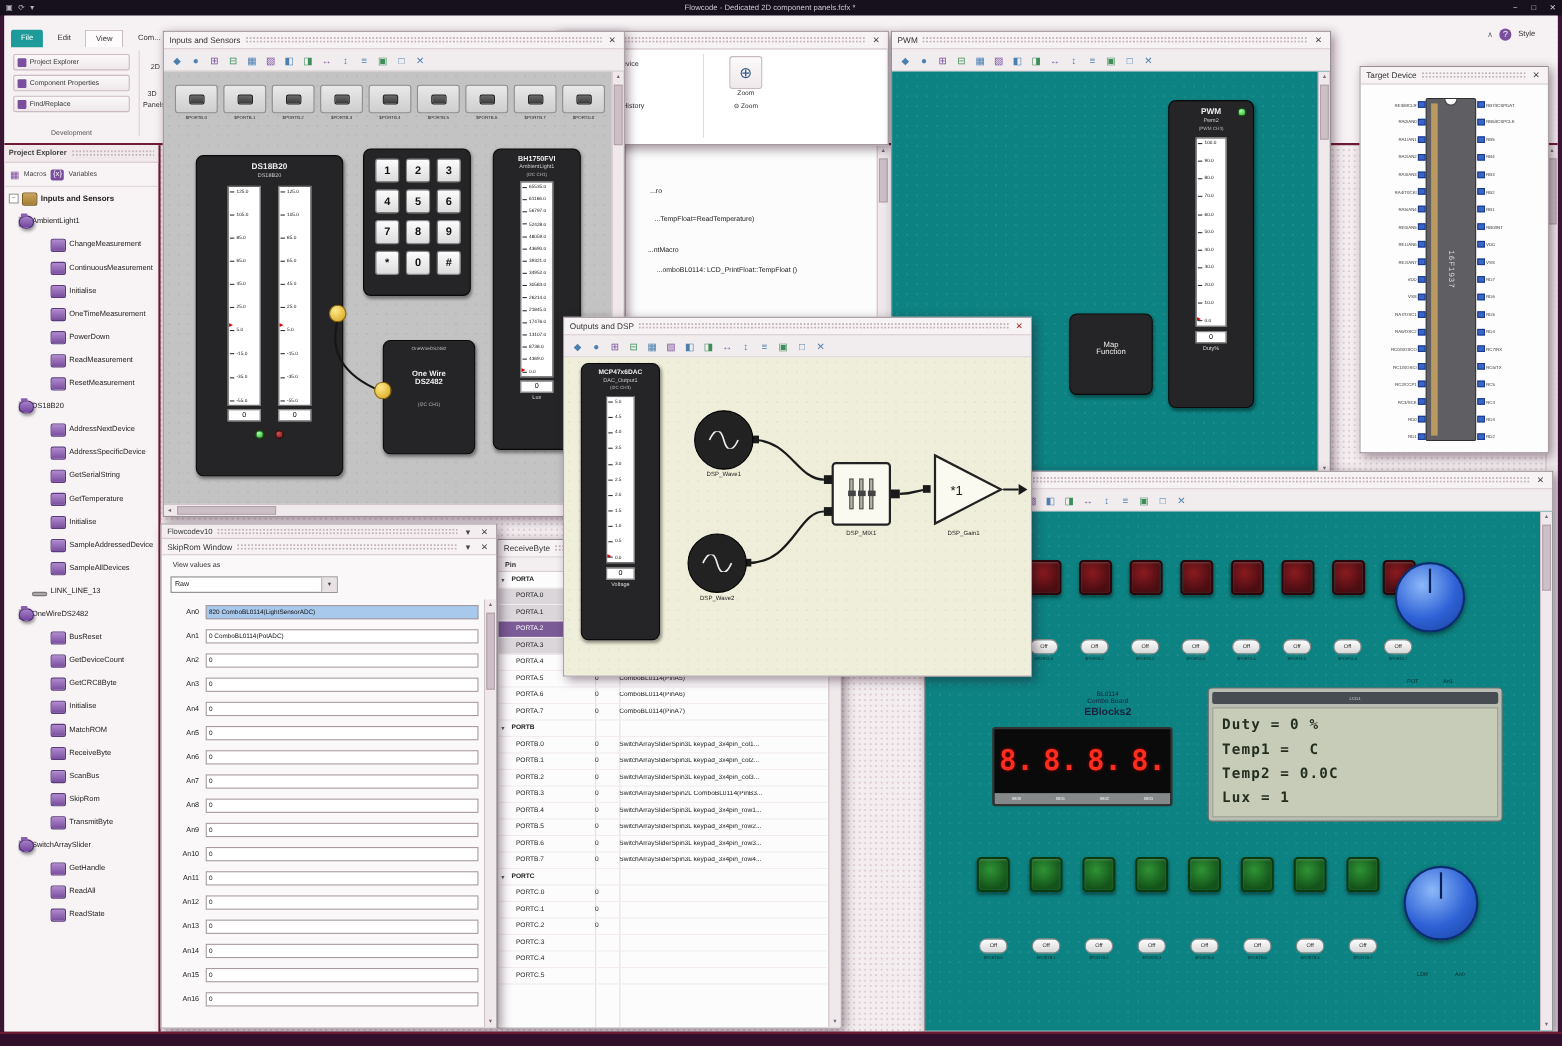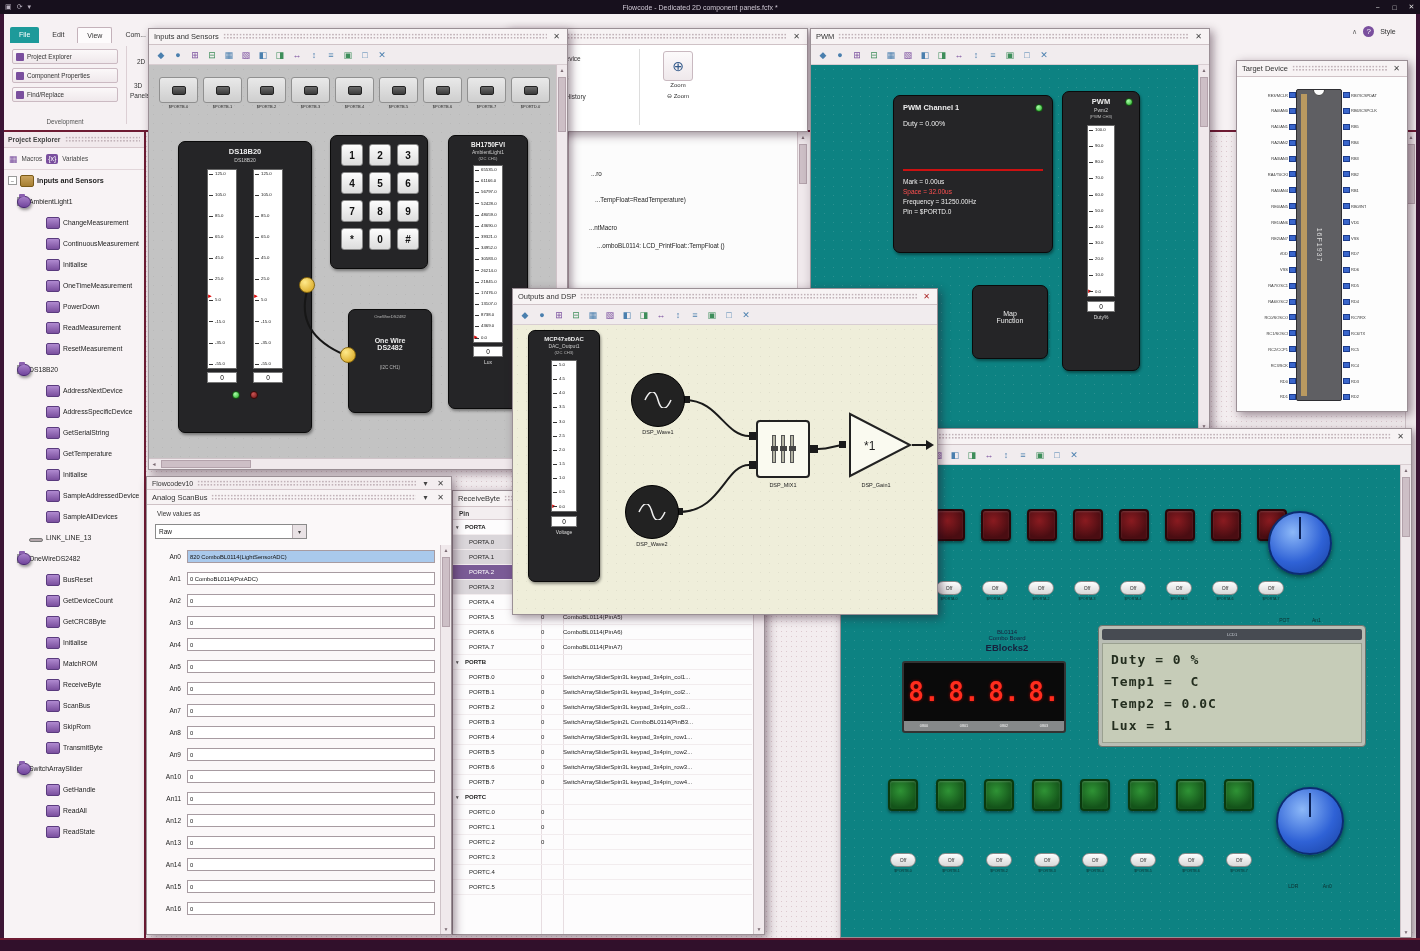--- a/index.html
+++ b/index.html
@@ -554,18 +554,6 @@
         <span class="ticon">✕</span>
       </div>
     <div class="canvas teal" style="top:36px;">
-      <div class="comp" style="left:82px;top:30px;width:160px;height:158px;">
-        <div class="pwmhead">
-          <span class="pwmtitle">PWM Channel 1</span>
-          <span class="led"></span>
-        </div>
-        <div class="pwmduty">Duty = 0.00%</div>
-        <div class="pwmline"></div>
-        <div class="pwmrow">Mark = 0.00us</div>
-        <div class="pwmrow space">Space = 32.00us</div>
-        <div class="pwmrow">Frequency = 31250.00Hz</div>
-        <div class="pwmrow">Pin = $PORTD.0</div>
-      </div>
       <div class="comp" style="left:251px;top:26px;width:78px;height:280px;">
         <span class="led ledtr"></span>
         <div class="ctitle">PWM</div>

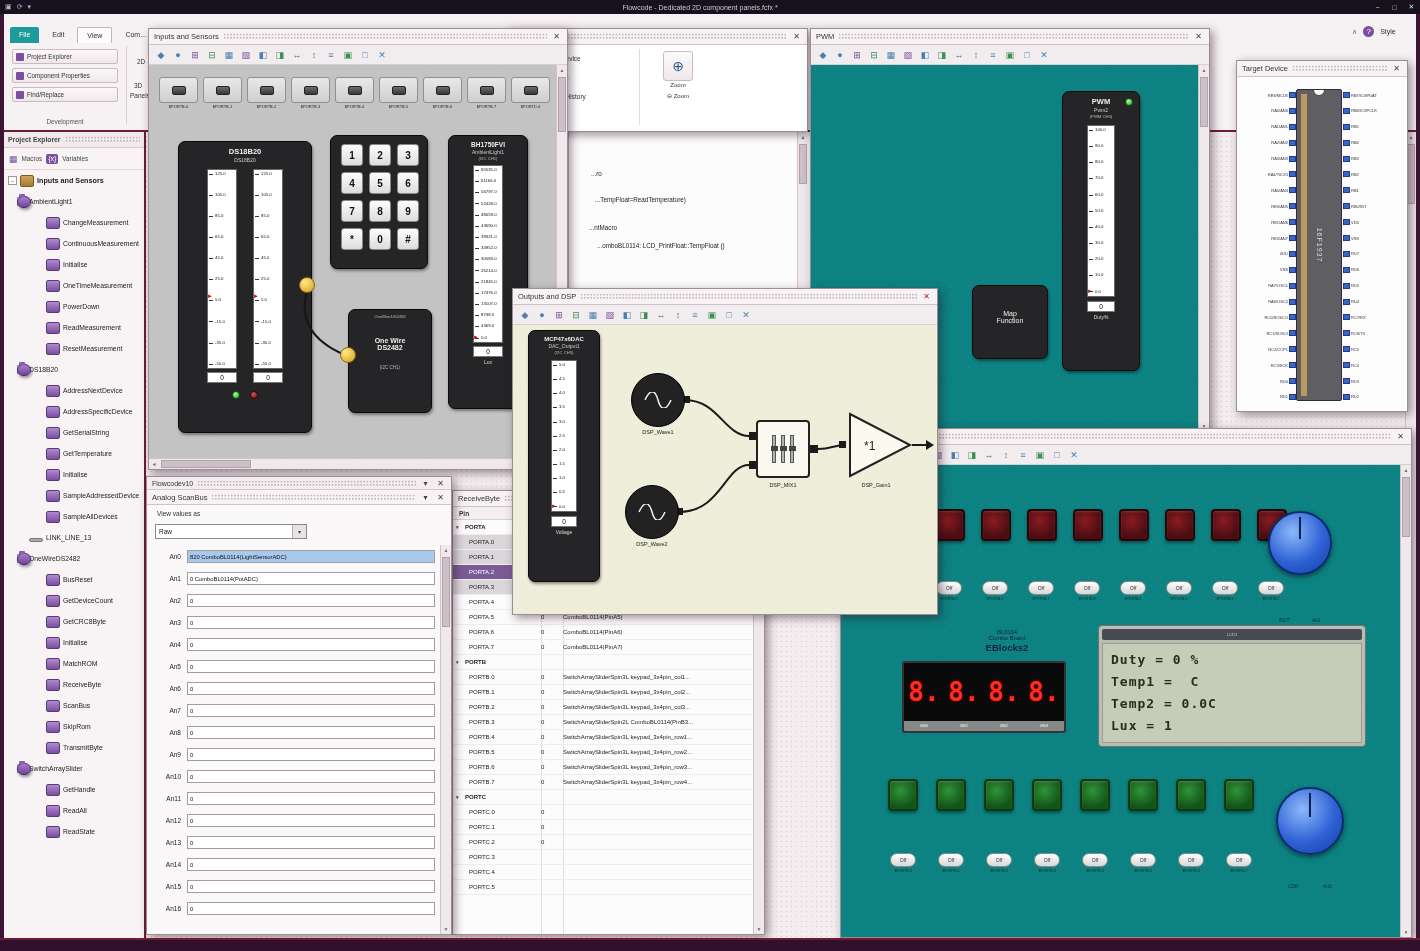--- a/index.html
+++ b/index.html
@@ -1397,7 +1397,7 @@
       <span class="px">✕</span>
     </div>
     <div class="ptitle" style="height:15px;">
-      <span>Analog ScanBus</span>
+      <span>SkipRom Window</span>
       <span class="pdots"></span>
       <span class="px">▾</span>
       <span class="px">✕</span>

